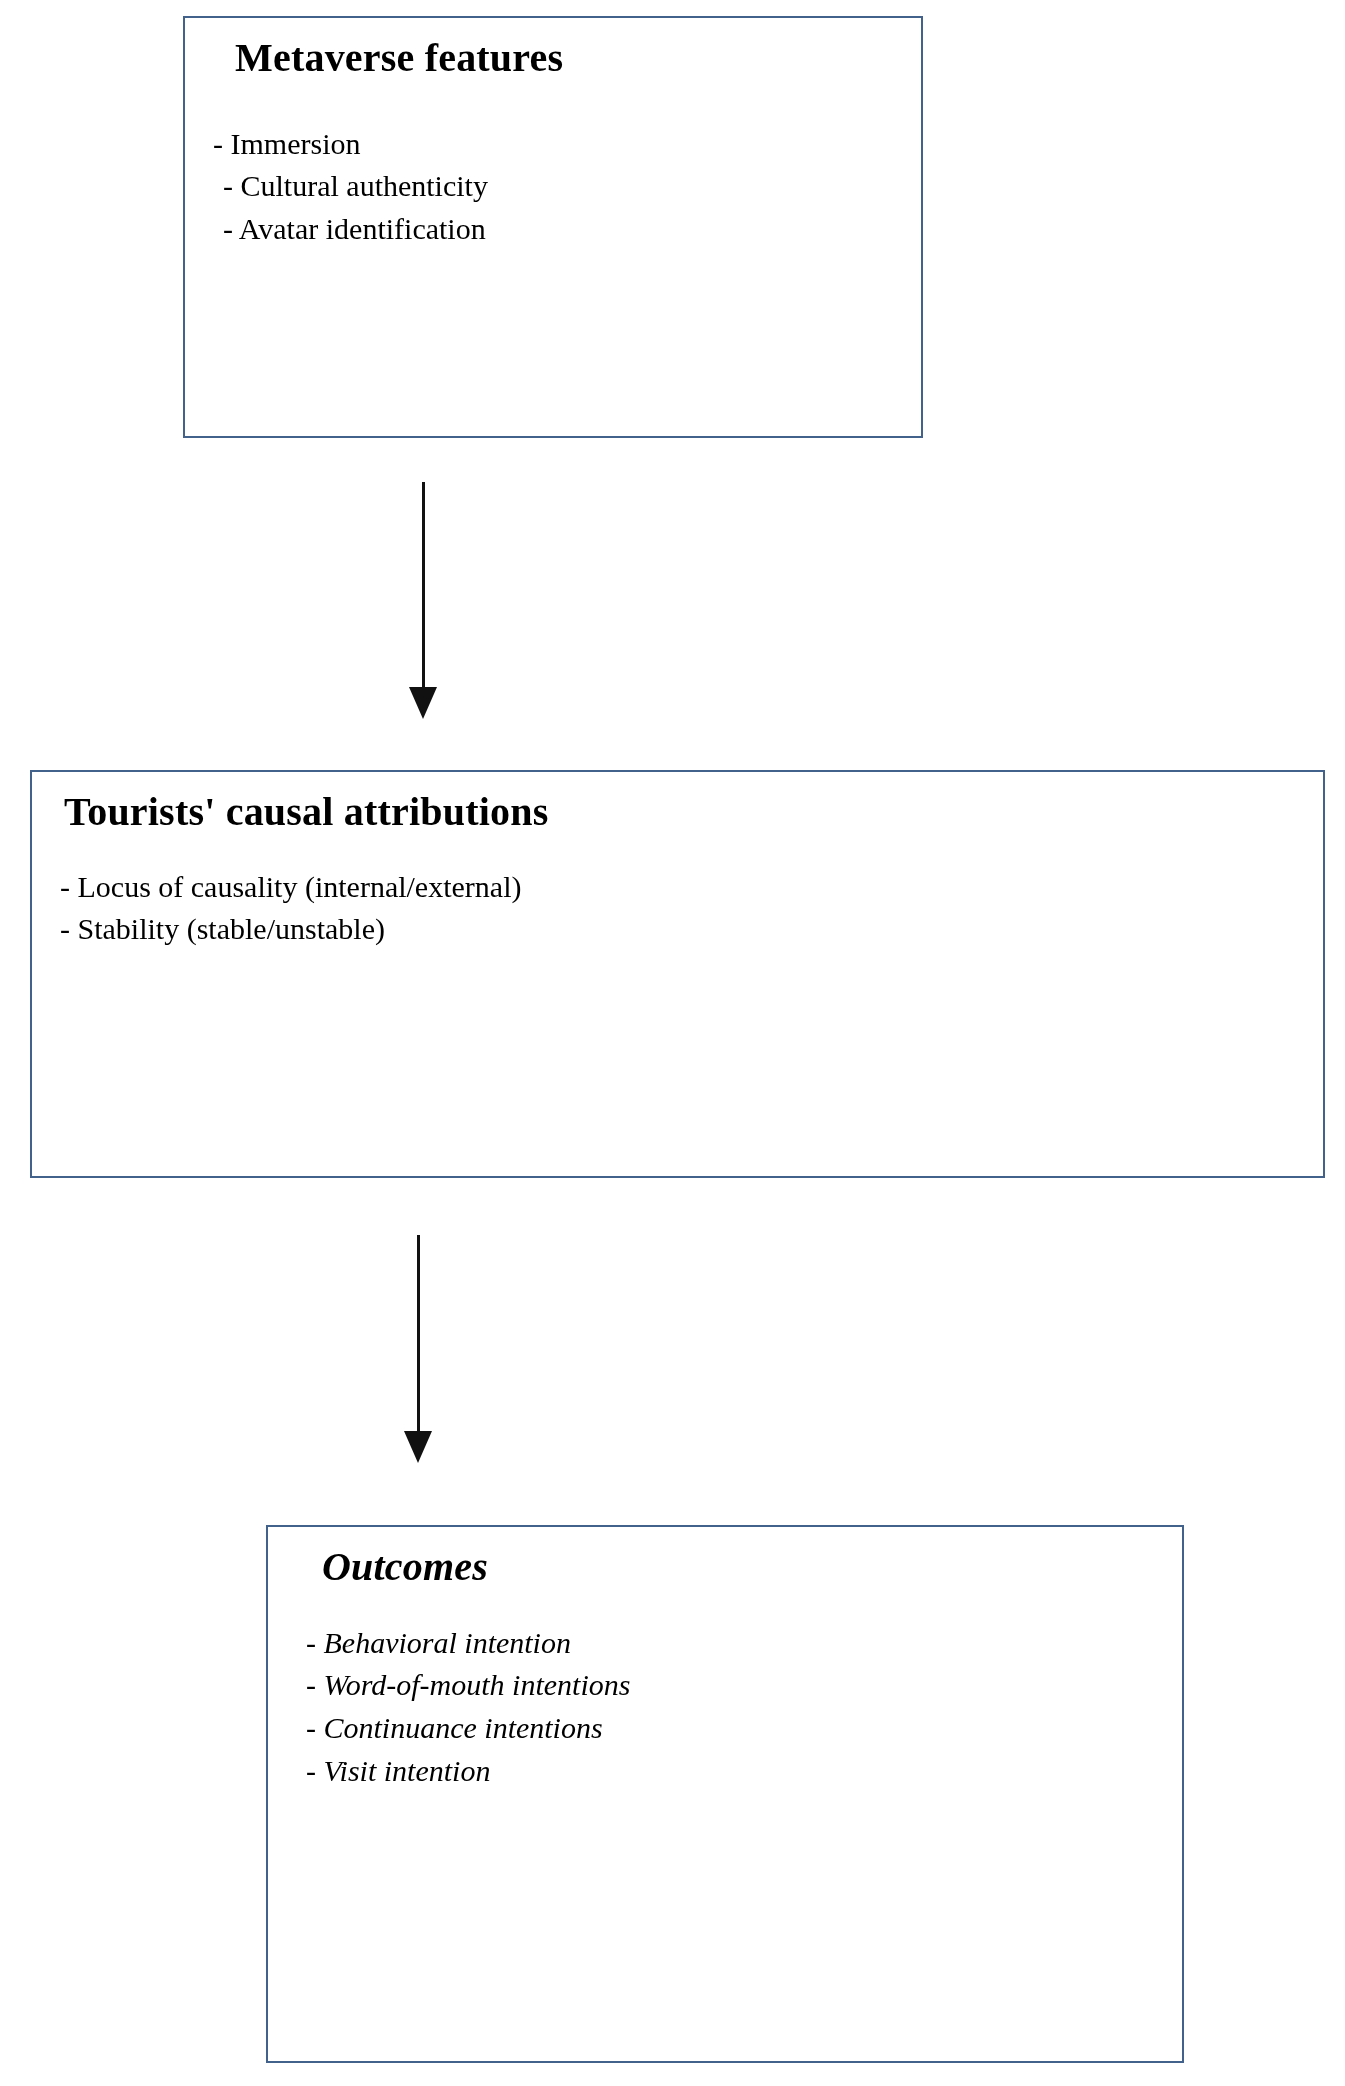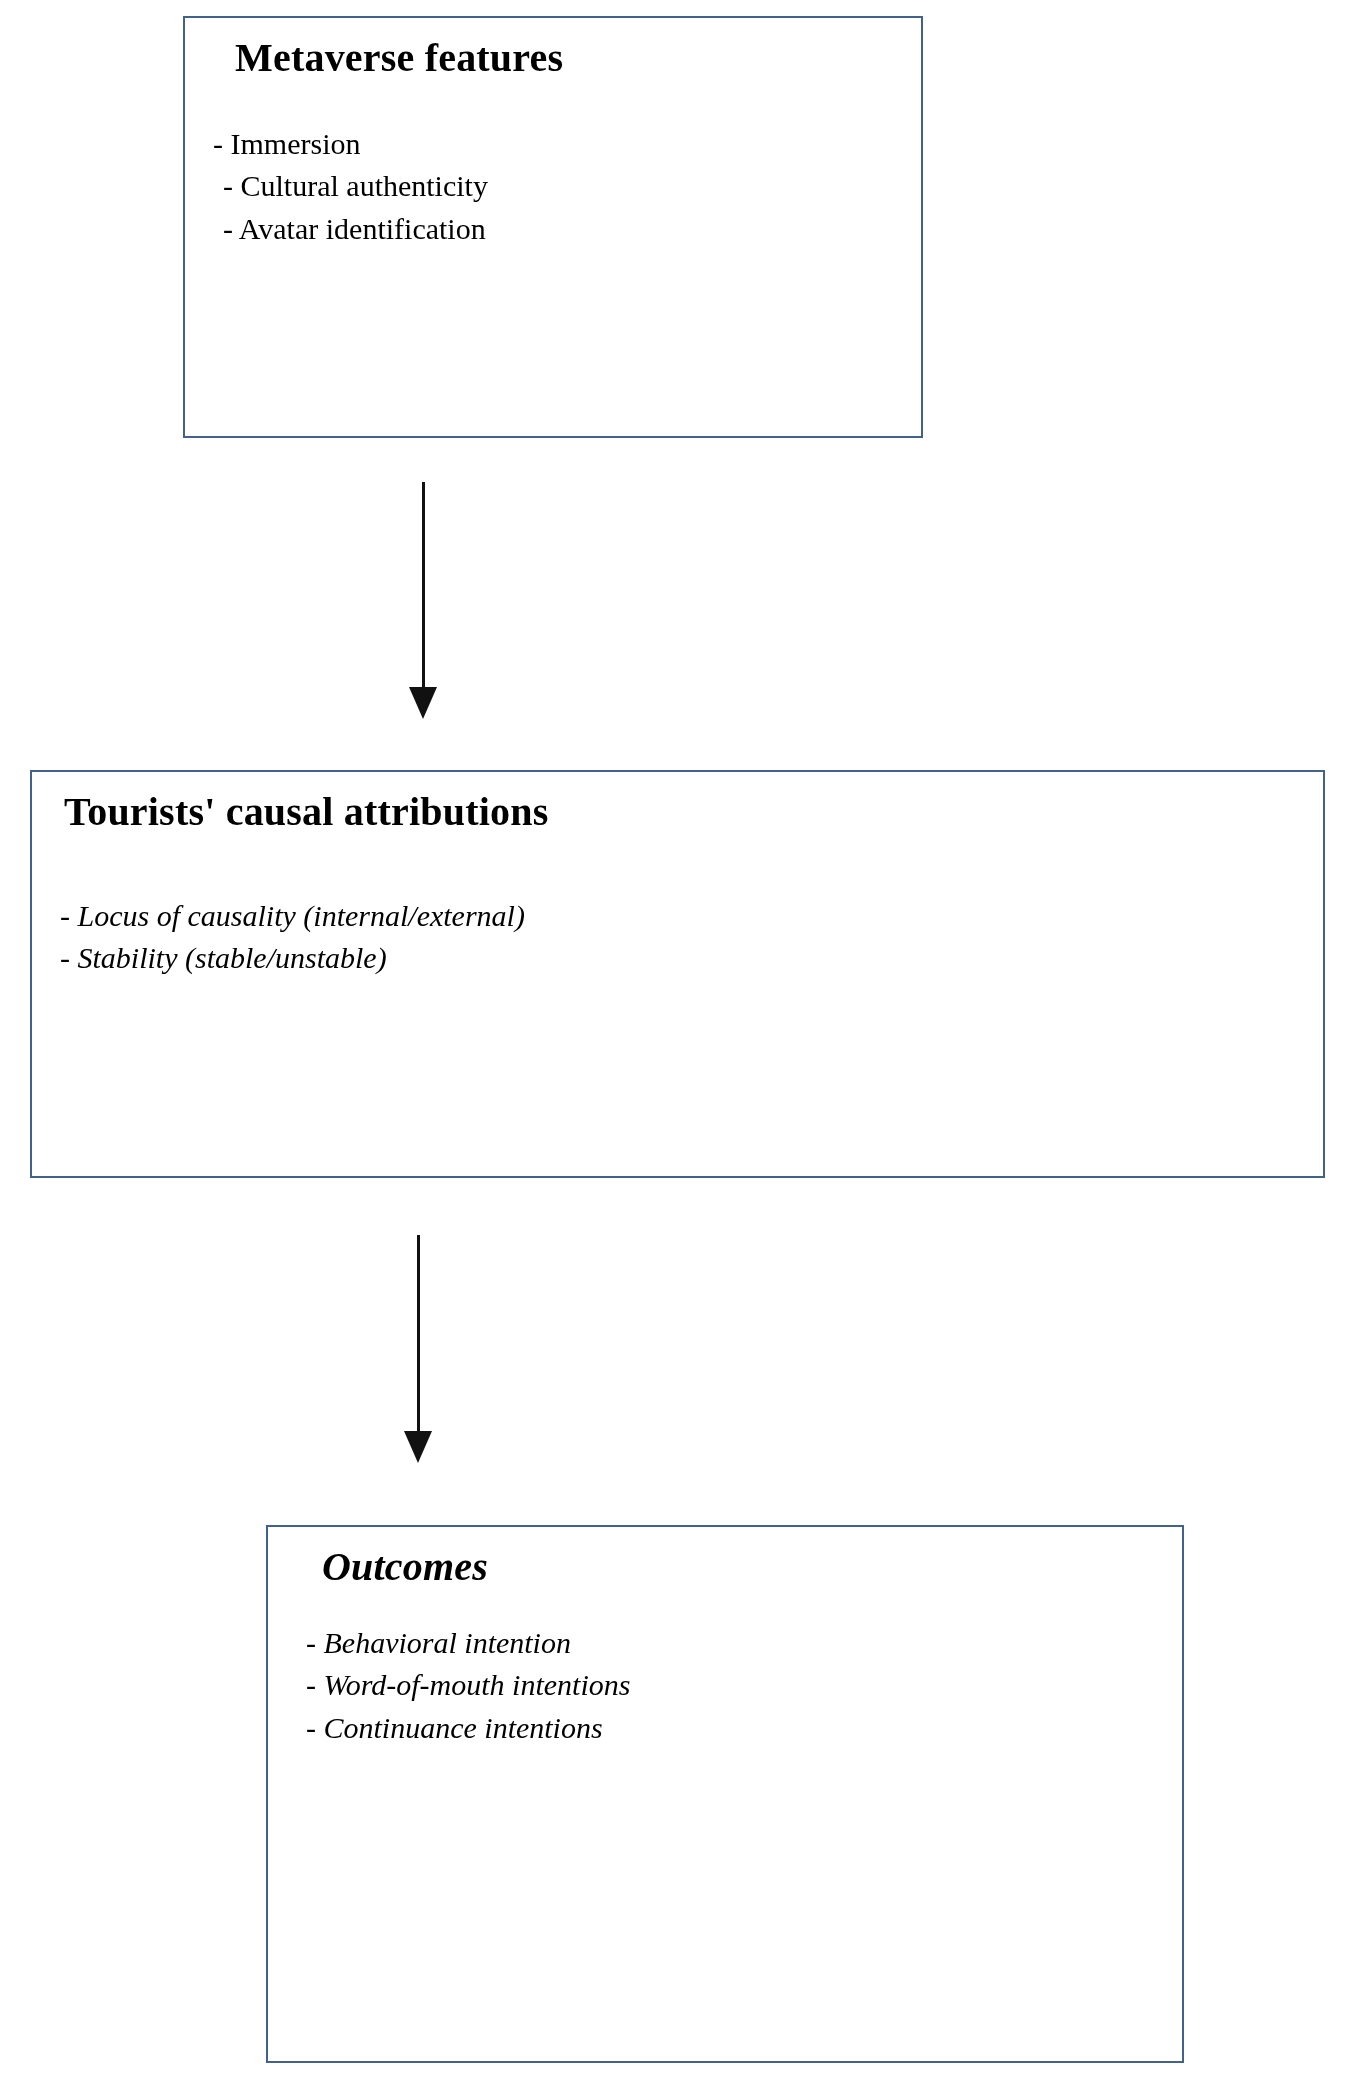--- a/index.html
+++ b/index.html
@@ -73,7 +73,7 @@
   #box-features .node-list li:first-child { padding-left: 0px; }
   #box-features .node-list li { padding-left: 10px; }
 
-  #box-attrib .node-list { margin-top: 60px; padding-left: 4px; font-style: italic; }
+  #box-attrib .node-list { margin-top: 31px; padding-left: 4px; }
 
   #box-outcomes .node-list { margin-top: 32px; padding-left: 14px; }
 

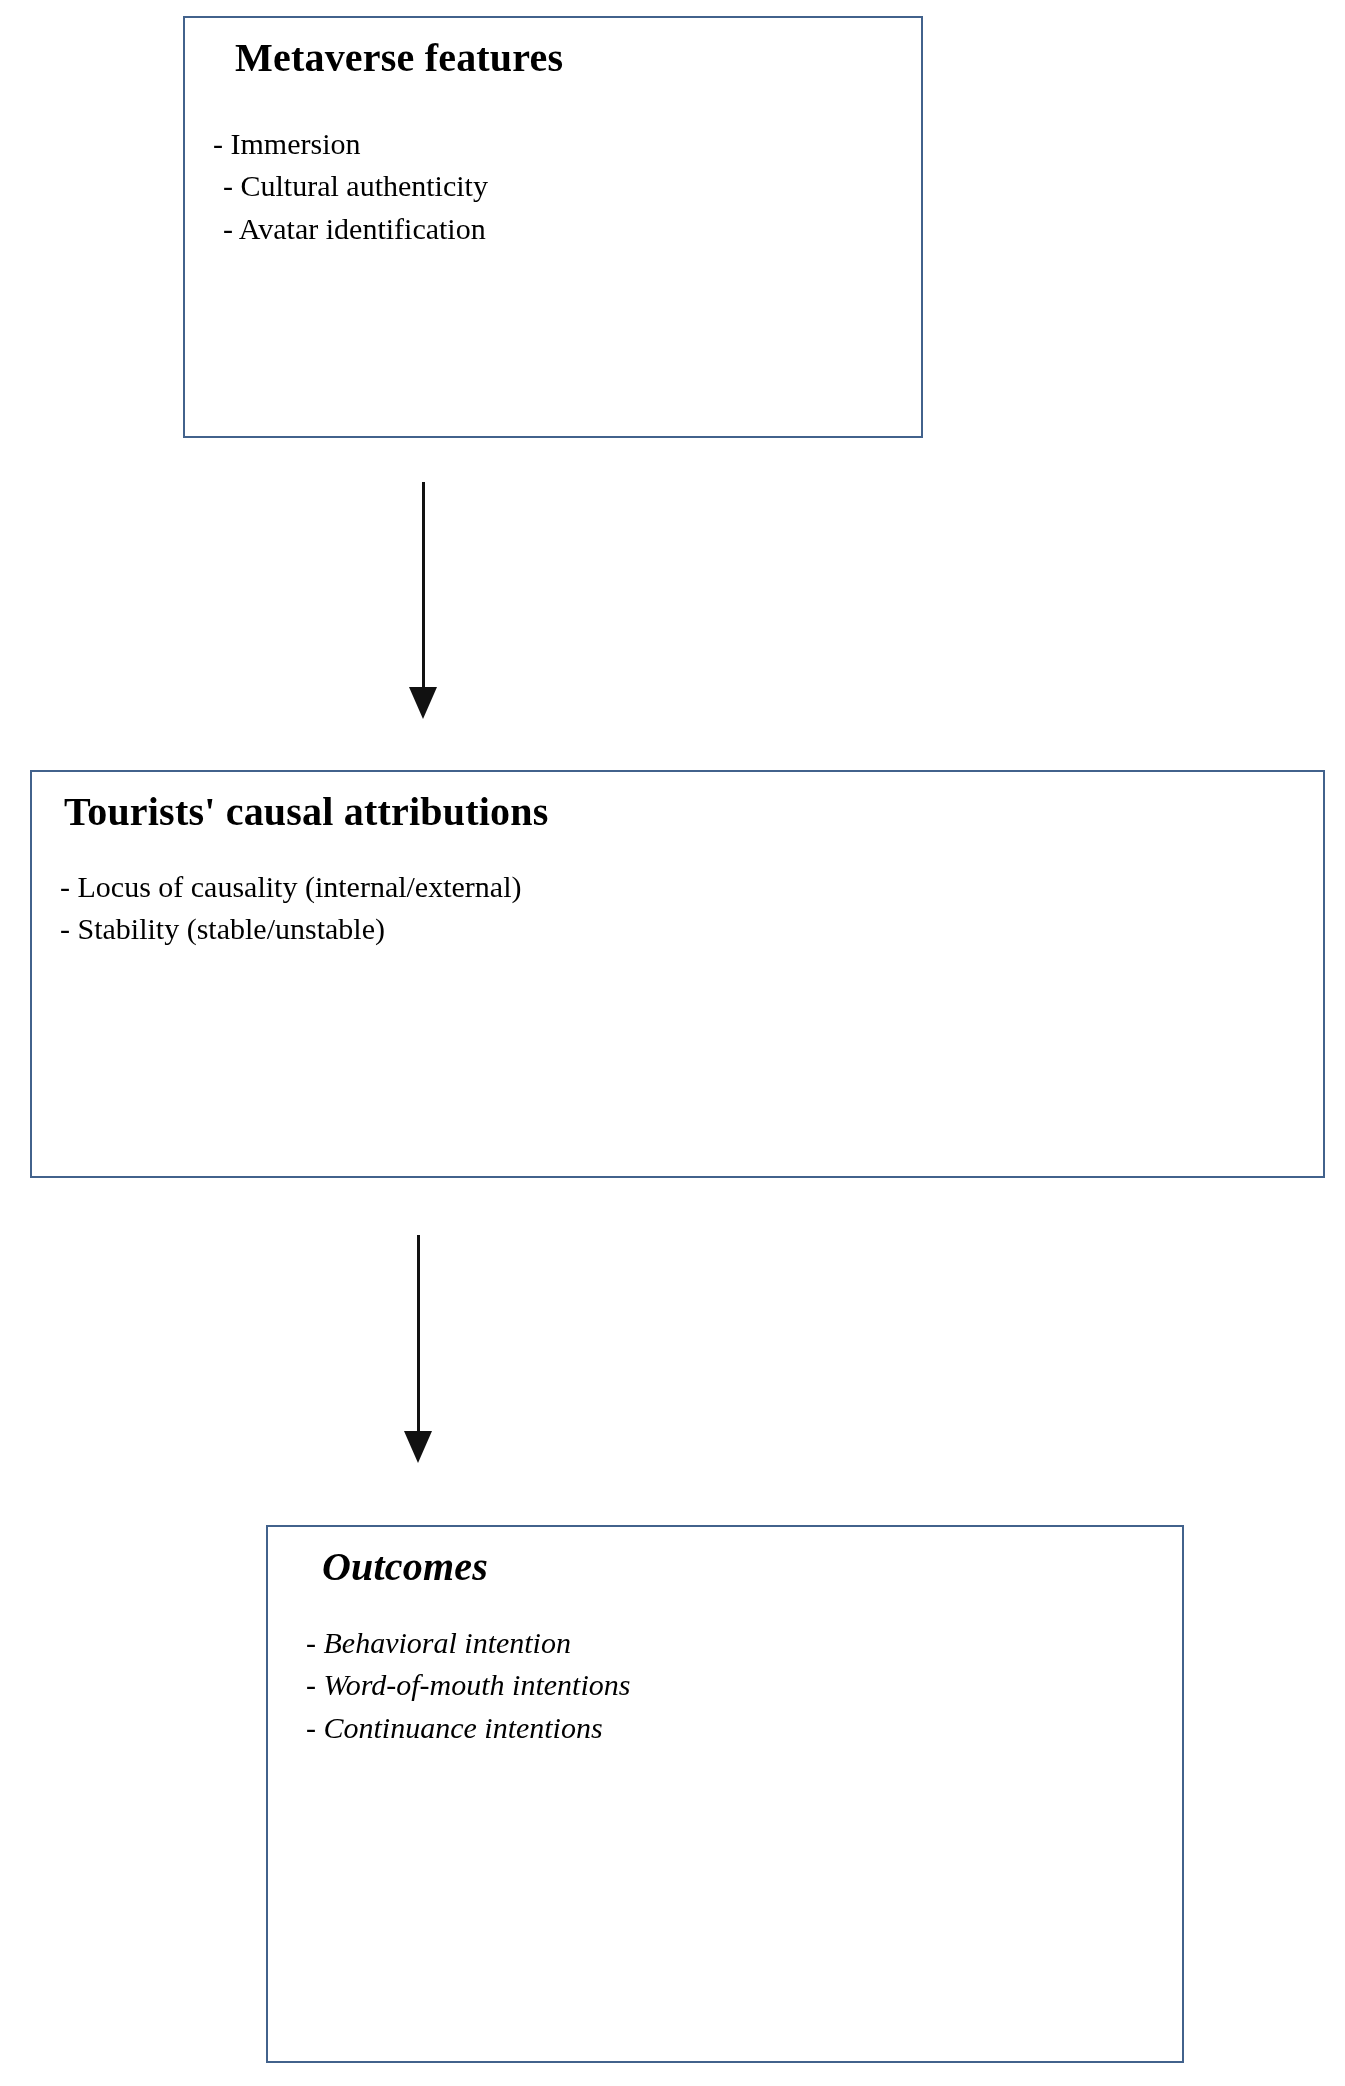--- a/index.html
+++ b/index.html
@@ -162,6 +162,7 @@
         <li>- Behavioral intention</li>
         <li>- Word-of-mouth intentions</li>
         <li>- Continuance intentions</li>
+        <li>- Visit intention</li>
       </ul>
     </div>
   </div>

